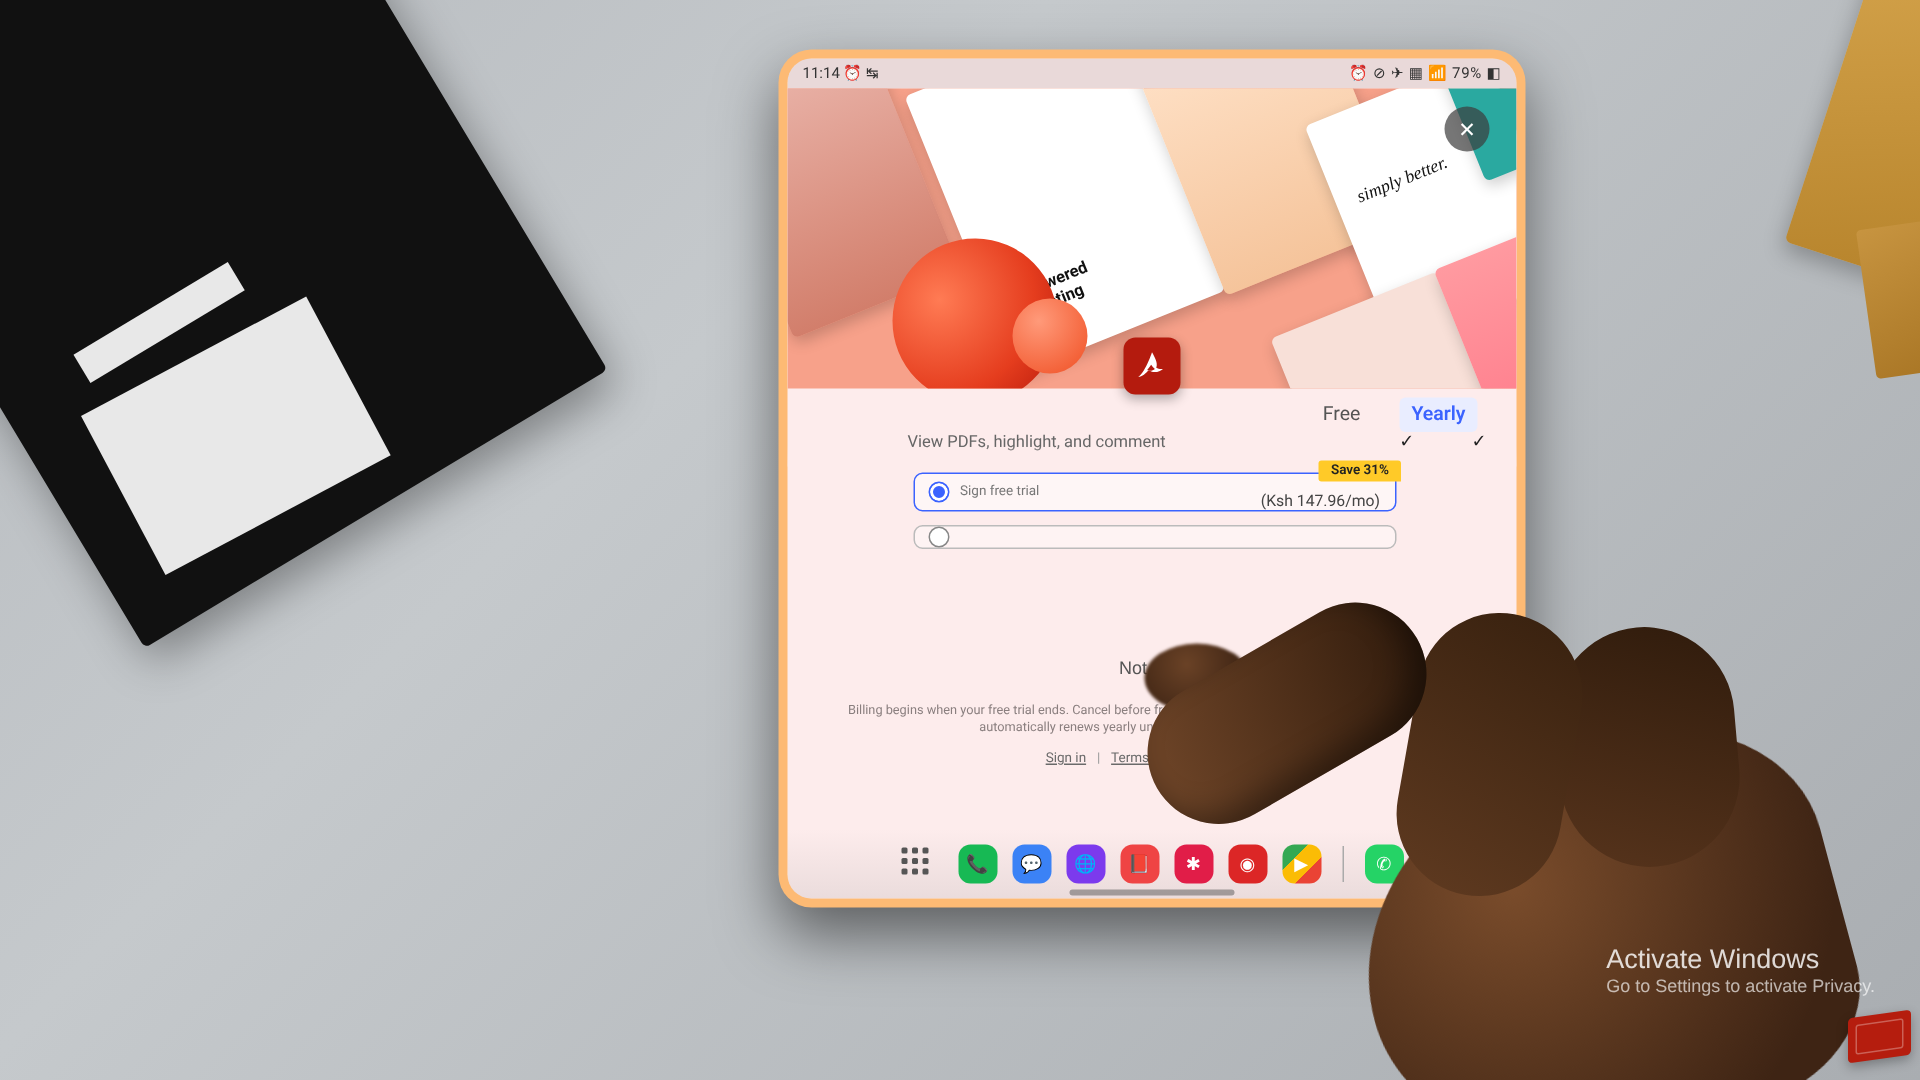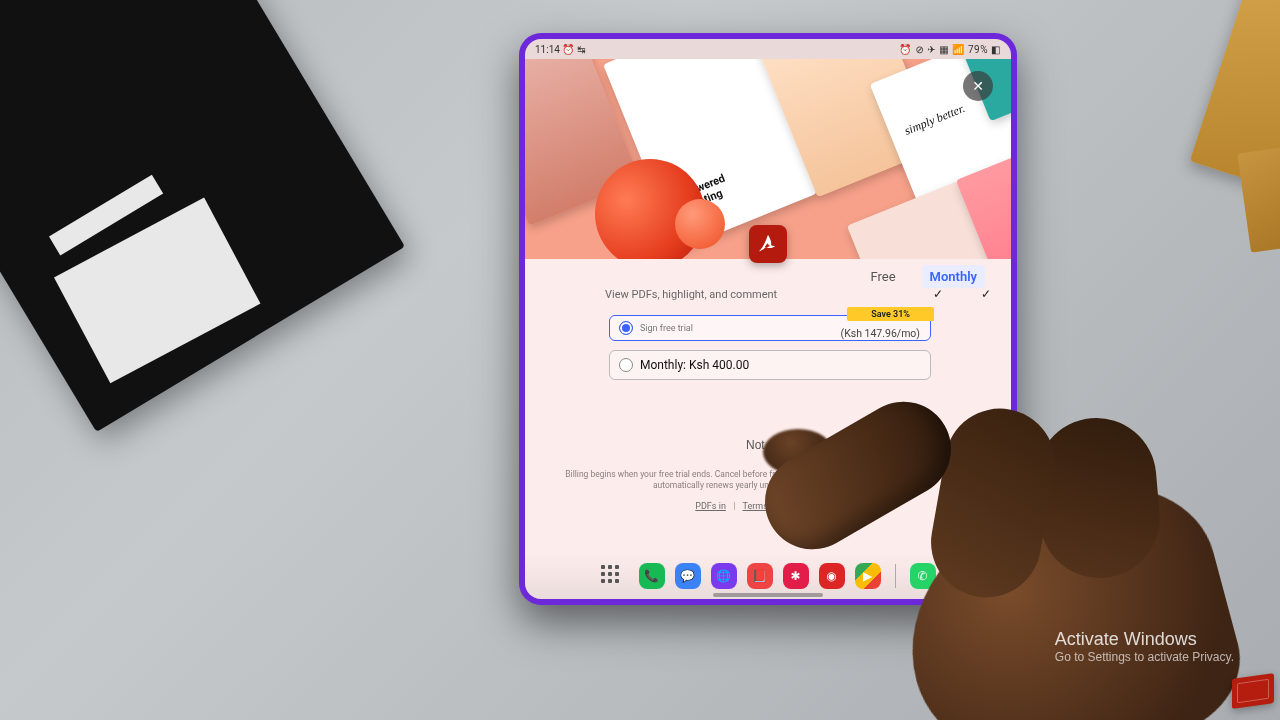--- a/index.html
+++ b/index.html
@@ -23,7 +23,7 @@
   
   .tablet{
     position:absolute;left:519px;top:33px;width:486px;height:560px;
-    background:#6d28d9;border-radius:22px;box-shadow:0 18px 40px rgba(0,0,0,.5);
+    background:#fdba74;border-radius:22px;box-shadow:0 18px 40px rgba(0,0,0,.5);
     padding:6px;
   }
   .screen{

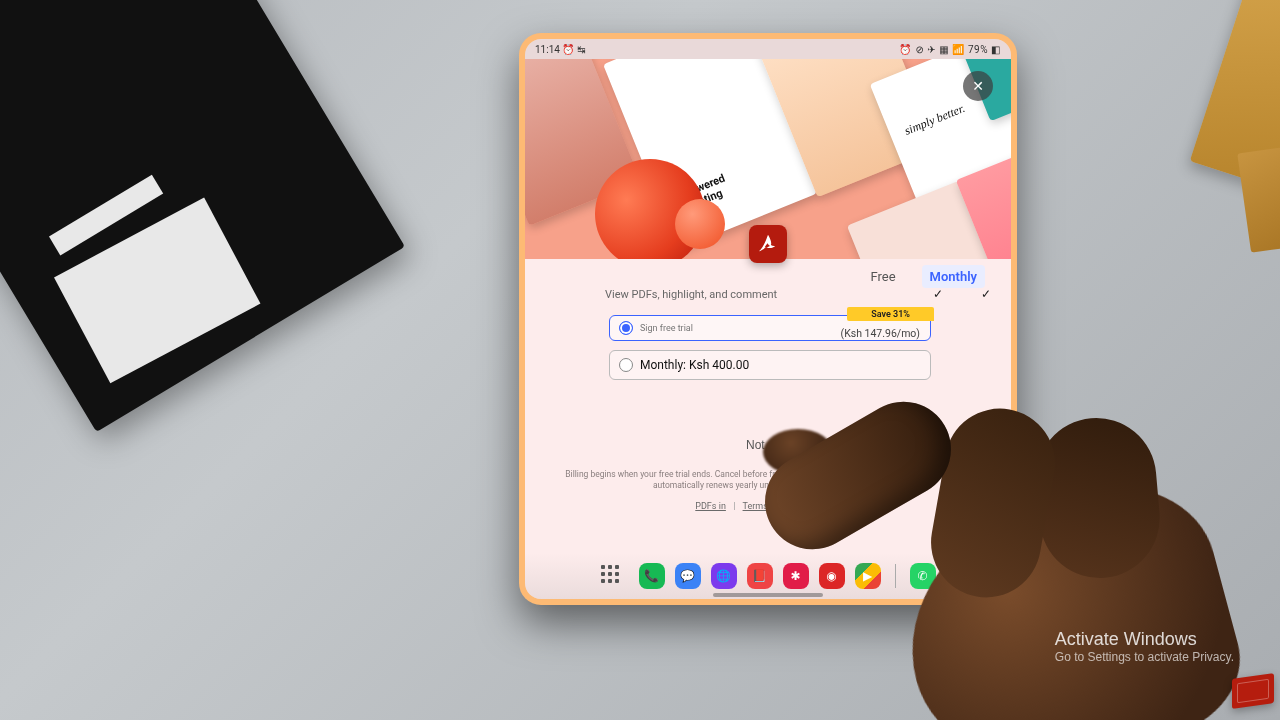--- a/index.html
+++ b/index.html
@@ -208,7 +208,7 @@
 
     <div class="tabs">
       <div class="tab" style="white-space: pre-line;">Free</div>
-      <div class="tab premium" style="white-space: pre-line;">Monthly</div>
+      <div class="tab premium" style="white-space: pre-line;">Yearly</div>
     </div>
 
     <div class="feature-row">

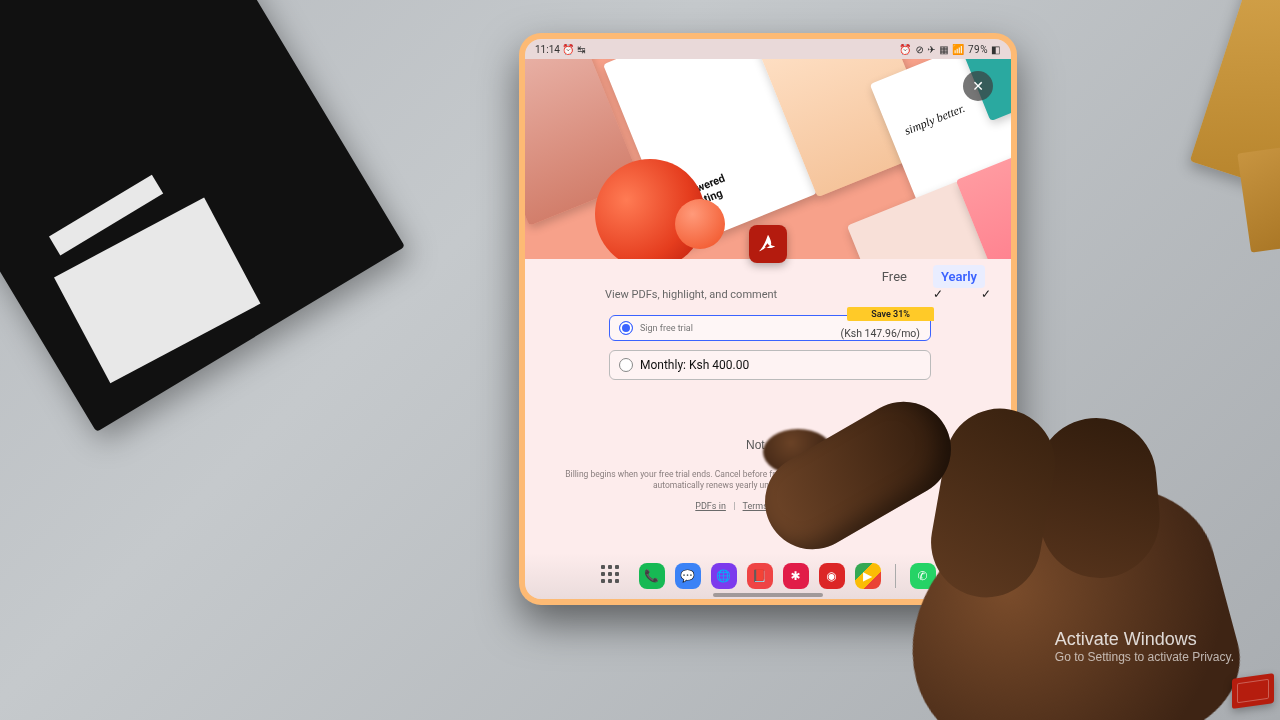--- a/index.html
+++ b/index.html
@@ -86,7 +86,7 @@
   .plan .permo{position:absolute;right:10px;top:11px;font-size:10.5px;color:#444}
   .savebadge{
     position:absolute;right:-4px;top:-9px;background:#ffca28;color:#222;font-size:9px;font-weight:600;
-    padding:2px 24px;border-radius:2px 2px 0 2px;
+    padding:2px 8px;border-radius:2px 2px 0 2px;
   }
 
   .cta{

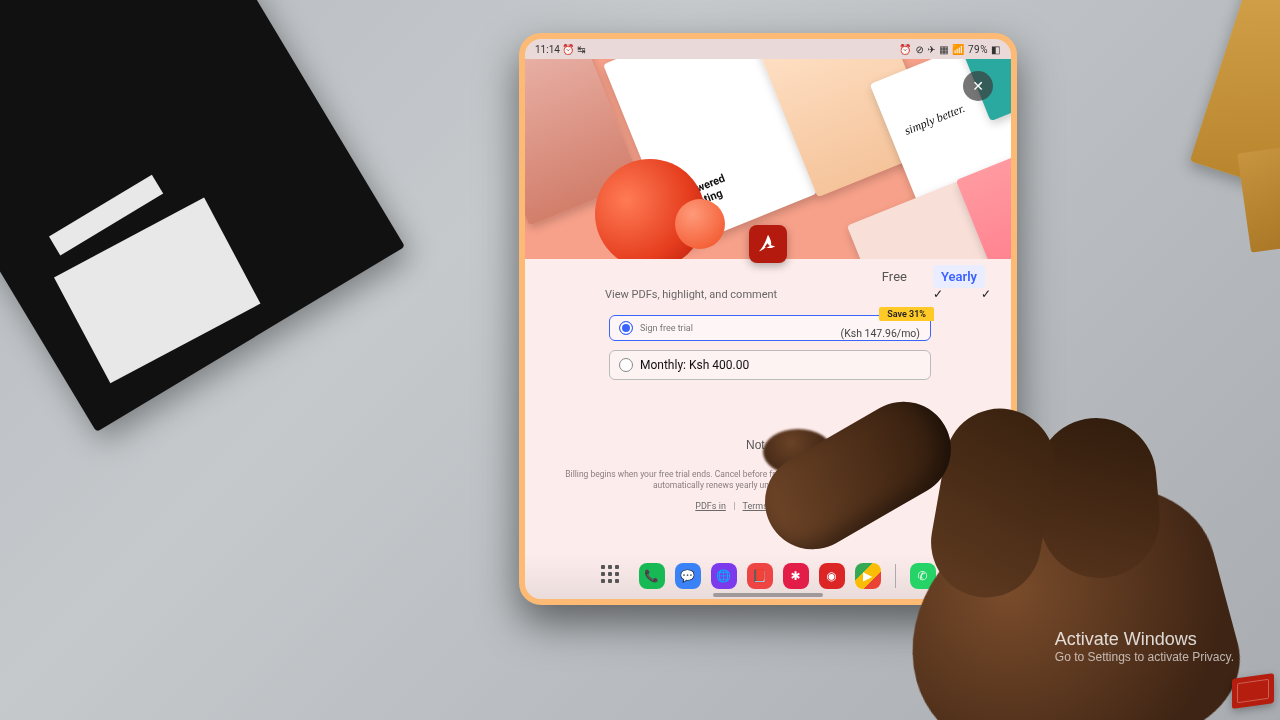--- a/index.html
+++ b/index.html
@@ -229,7 +229,6 @@
       </div>
       <div class="plan">
         <div class="radio"></div>
-        <div class="title" style="white-space: pre-line;">Monthly: Ksh 400.00</div>
       </div>
     </div>
 

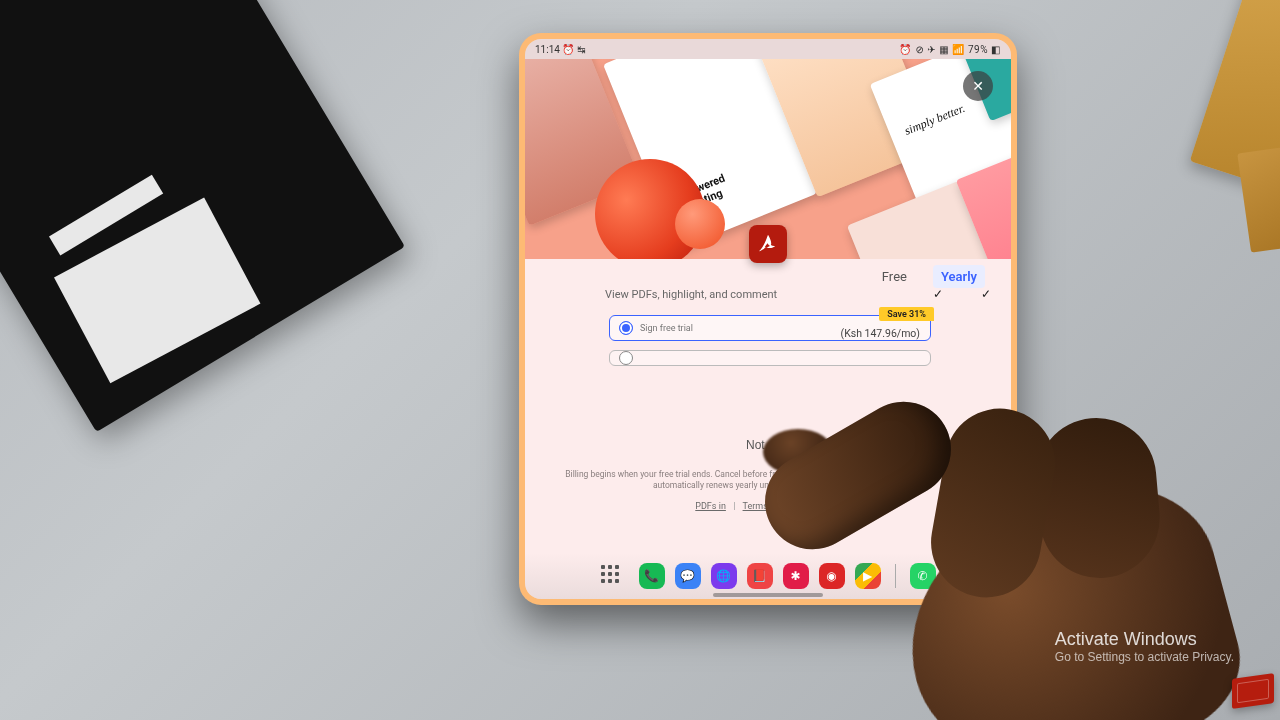--- a/index.html
+++ b/index.html
@@ -238,7 +238,7 @@
     <div class="fineprint" style="white-space: pre-line;">Billing begins when your free trial ends. Cancel before free trial ends and you won't be charged. Subscription automatically renews yearly until you cancel. Cancel anytime.</div>
 
     <div class="legal">
-      <span style="white-space: pre-line;">PDFs in</span>
+      <span style="white-space: pre-line;">Sign in</span>
       <span class="sep">|</span>
       <span style="white-space: pre-line;">Terms of use</span>
       <span class="sep">|</span>

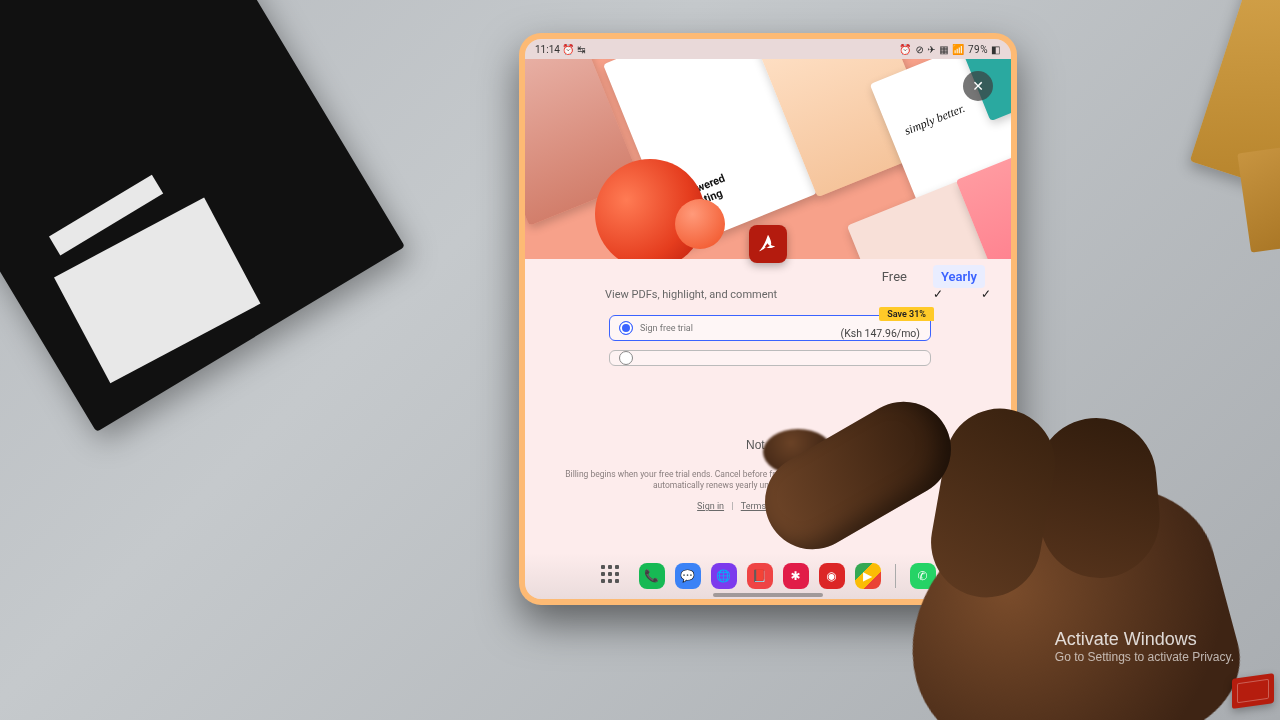--- a/index.html
+++ b/index.html
@@ -125,7 +125,7 @@
   .navbar{position:absolute;bottom:2px;left:50%;transform:translateX(-50%);width:110px;height:4px;border-radius:3px;background:#555;opacity:.5}
 
   
-  .wm{position:absolute;right:46px;bottom:56px;color:rgba(255,255,255,.75);font-family:"Segoe UI",Arial,sans-serif;}
+  .wm{position:absolute;right:30px;bottom:56px;color:rgba(255,255,255,.75);font-family:"Segoe UI",Arial,sans-serif;}
   .wm .t{font-size:18px;font-weight:400;color:rgba(255,255,255,.82)}
   .wm .s{font-size:12px;color:rgba(255,255,255,.65)}
   .tag{position:absolute;right:6px;bottom:14px;width:42px;height:30px;background:#b51d0e;transform:skewY(-8deg);border-radius:3px;box-shadow:0 3px 8px rgba(0,0,0,.3);}

